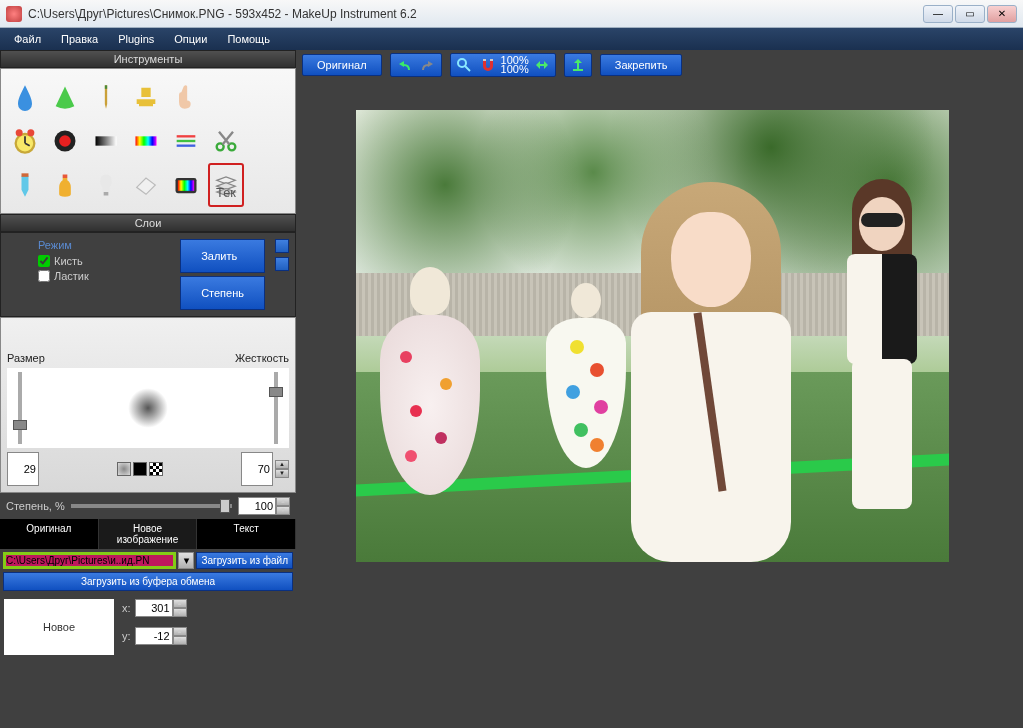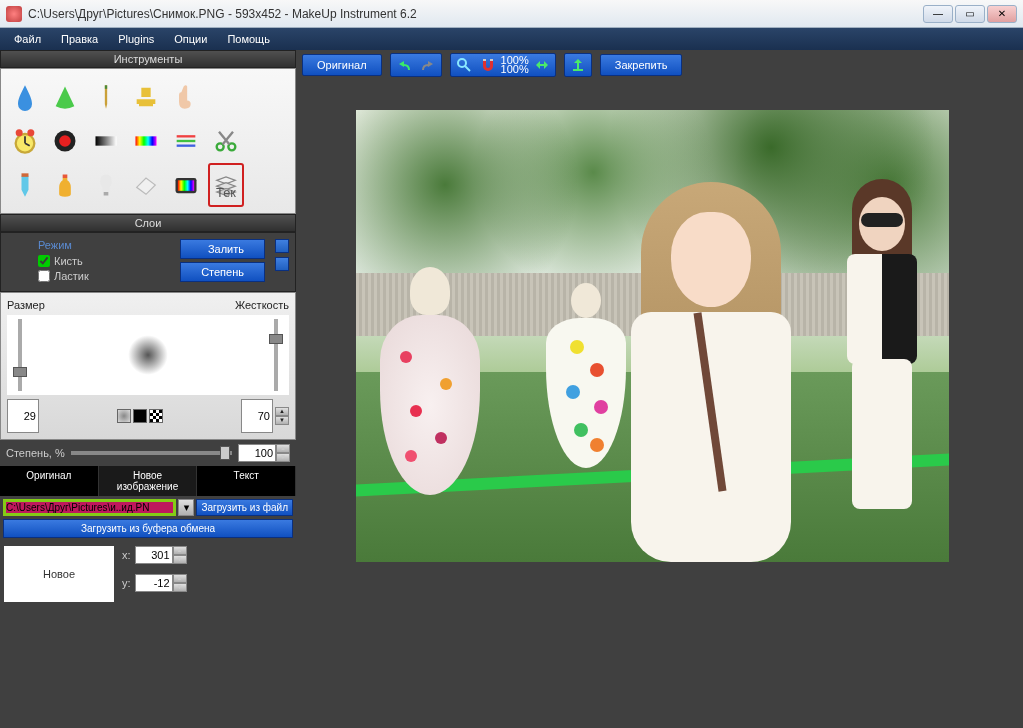--- a/index.html
+++ b/index.html
@@ -32,7 +32,7 @@
 .mode-check { display: flex; align-items: center; gap: 4px; margin-bottom: 3px; }
 .mode-check input { width: 12px; height: 12px; }
 .btn-col { display: flex; flex-direction: column; gap: 3px; }
-.blue-btn { background: linear-gradient(#3a7ae0,#1050c0); color: #fff; border: 1px solid #0a3080; padding: 3px 20px; text-align: right; cursor: pointer; font-size: 11px; }
+.blue-btn { background: linear-gradient(#3a7ae0,#1050c0); color: #fff; border: 1px solid #0a3080; padding: 10px 20px; text-align: left; cursor: pointer; font-size: 11px; }
 .micro-btn { width: 14px; height: 14px; background: linear-gradient(#4080e0,#2060c0); border: 1px solid #0a3080; margin-bottom: 2px; cursor: pointer; }
 
 .slider-section { background: linear-gradient(#f0f0f0,#d8d8d8); padding: 6px; color: #222; border: 1px solid #888; }

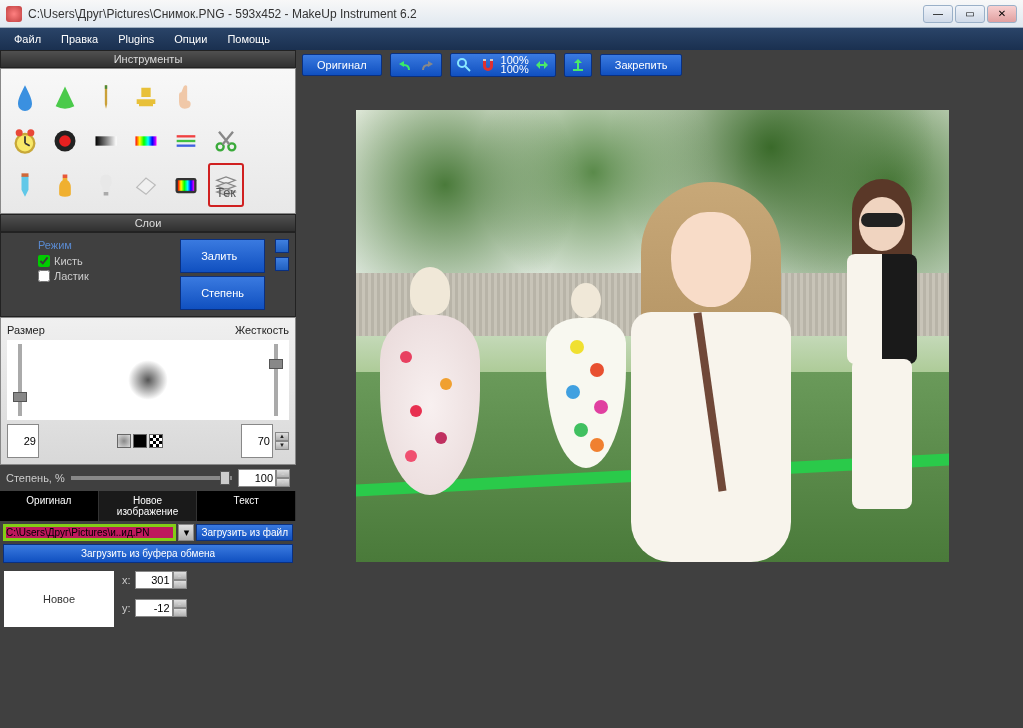--- a/index.html
+++ b/index.html
@@ -36,7 +36,7 @@
 .micro-btn { width: 14px; height: 14px; background: linear-gradient(#4080e0,#2060c0); border: 1px solid #0a3080; margin-bottom: 2px; cursor: pointer; }
 
 .slider-section { background: linear-gradient(#f0f0f0,#d8d8d8); padding: 6px; color: #222; border: 1px solid #888; }
-.slider-labels { display: flex; justify-content: space-between; margin-bottom: 4px; }
+.slider-labels { display: flex; justify-content: space-between; margin-bottom: 4px; margin-top: 28px; }
 .preview-area { height: 80px; background: #fff; position: relative; margin-bottom: 4px; display: flex; align-items: center; justify-content: center; }
 .preview-blob { width: 40px; height: 40px; background: radial-gradient(circle,#555 0%,transparent 70%); border-radius: 50%; }
 .v-slider { position: absolute; top: 4px; bottom: 4px; width: 18px; display: flex; flex-direction: column; align-items: center; }

